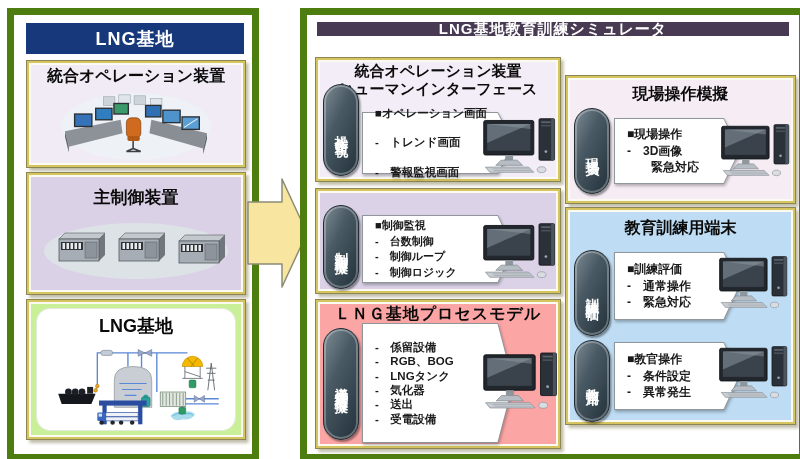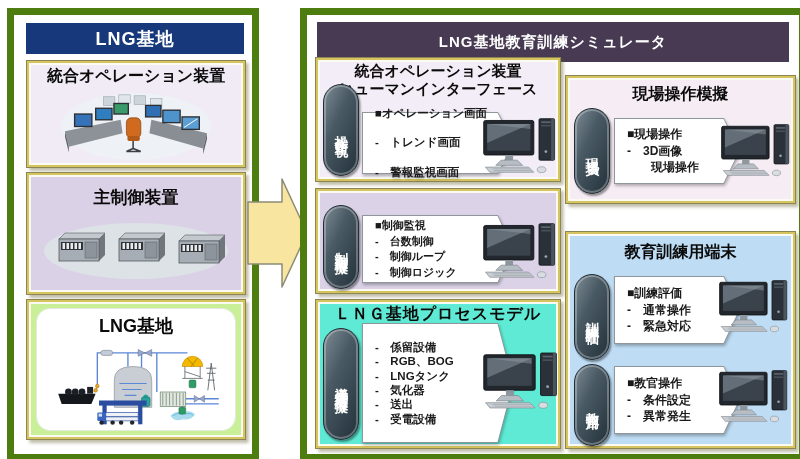--- a/index.html
+++ b/index.html
@@ -254,7 +254,7 @@
   </svg>
 
   <div class="panel" style="left:300px;top:8px;width:492px;height:439px;">
-    <div class="hdr" style="left:10px;top:7px;width:472px;height:40px;background:#473A52;font-size:15px;">LNG基地教育訓練シミュレータ</div>
+    <div class="hdr" style="left:10px;top:7px;width:472px;height:14px;background:#473A52;font-size:15px;">LNG基地教育訓練シミュレータ</div>
 
     <div class="gbox" style="left:8px;top:42px;width:244px;height:123px;background:#F2EDF6;">
       <div class="boxtitle" style="top:4px;font-size:15px;">統合オペレーション装置</div>

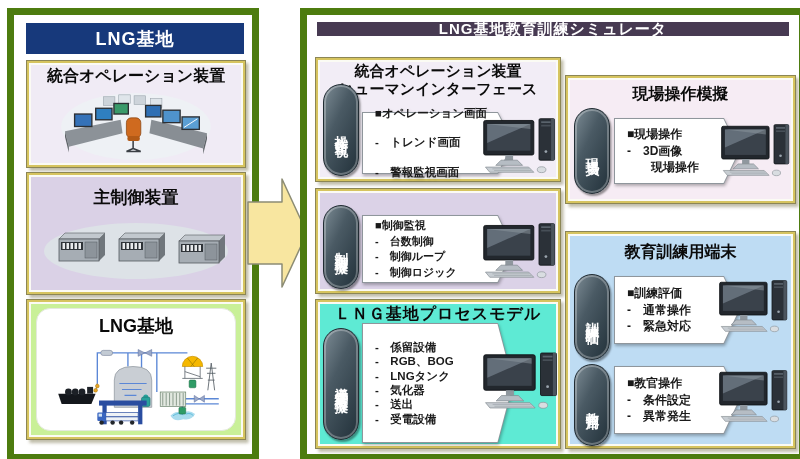--- a/index.html
+++ b/index.html
@@ -328,7 +328,7 @@
         <div class="c-text fs-d">
           <div>■現場操作</div>
           <div>-　3D画像</div>
-          <div>　　現場操作</div>
+          <div>　　緊急対応</div>
         </div>
       </div>
       <svg class="pc" style="left:154px;top:46px;width:72px;height:56px;" viewBox="0 0 88 66">

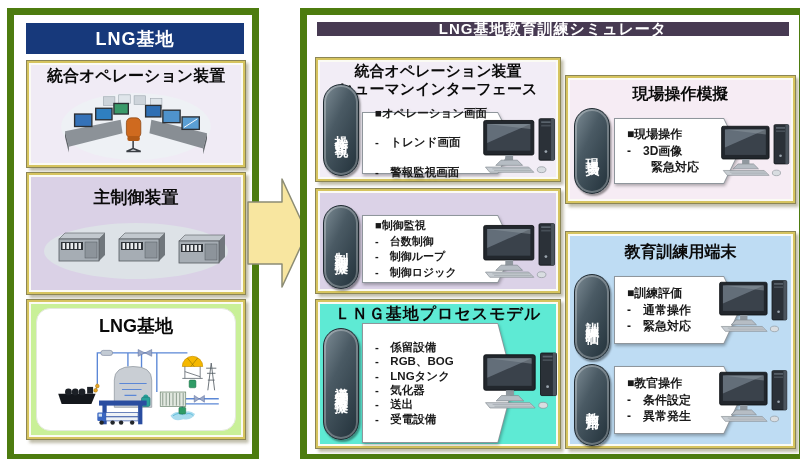--- a/index.html
+++ b/index.html
@@ -336,7 +336,7 @@
         </svg>
     </div>
 
-    <div class="gbox" style="left:258px;top:216px;width:229px;height:216px;background:#BEDCF3;">
+    <div class="gbox" style="left:258px;top:192px;width:229px;height:216px;background:#BEDCF3;">
       <div class="boxtitle" style="top:10px;font-size:16px;">教育訓練用端末</div>
 
       <div class="pill" style="left:8px;top:42px;width:34px;height:84px;">

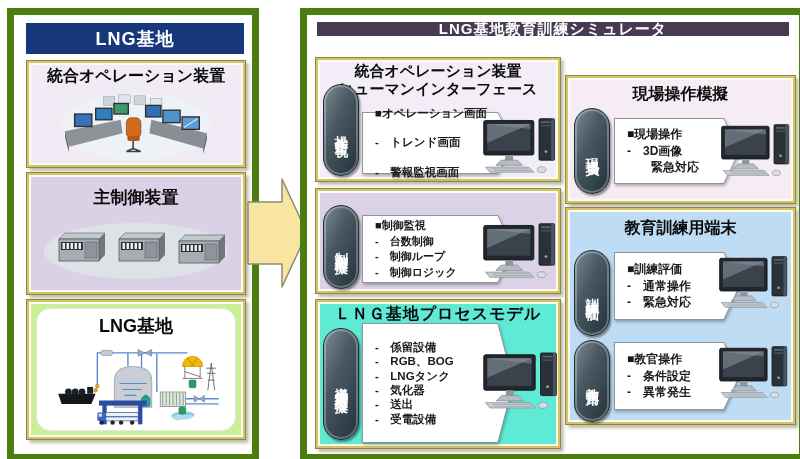--- a/index.html
+++ b/index.html
@@ -295,7 +295,7 @@
         </svg>
     </div>
 
-    <div class="gbox" style="left:8px;top:284px;width:244px;height:148px;background:#5eead4;">
+    <div class="gbox" style="left:8px;top:284px;width:244px;height:148px;background:#fca5a5;">
       <div class="boxtitle" style="top:4px;font-size:16px;letter-spacing:1px;">ＬＮＧ基地プロセスモデル</div>
       <div class="pill" style="left:7px;top:28px;width:34px;height:110px;">
         <span>導管網模擬</span>

